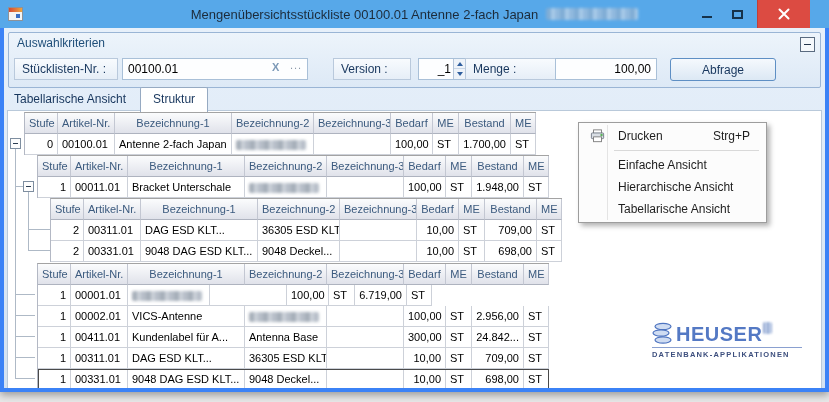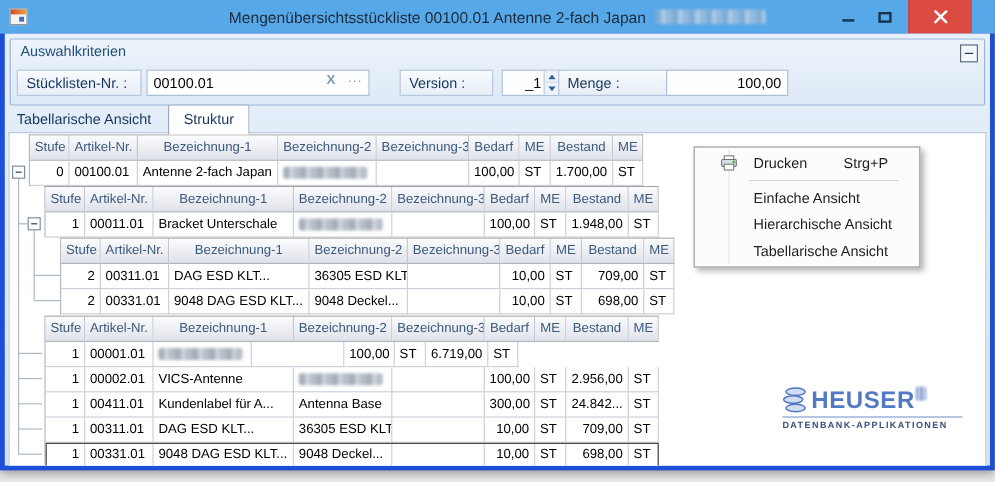--- a/index.html
+++ b/index.html
@@ -6,7 +6,7 @@
   body{width:829px;height:402px;background:#e9e9e9;font-family:"Liberation Sans",sans-serif;overflow:hidden;}
   *{box-sizing:border-box;}
 
-  .window{position:absolute;left:0;top:0;width:829px;height:392px;background:#1d4ed8;box-shadow:0 3px 8px rgba(0,0,0,.35);}
+  .window{position:absolute;left:0;top:0;width:829px;height:392px;background:#3b82f6;box-shadow:0 3px 8px rgba(0,0,0,.35);}
   
   .titlebar{position:absolute;left:0;top:0;width:829px;height:28px;background:#57a8e9;}
   .appicon{position:absolute;left:8px;top:7px;width:15px;height:14px;background:#f4f4f4;border:1px solid #8d9299;}

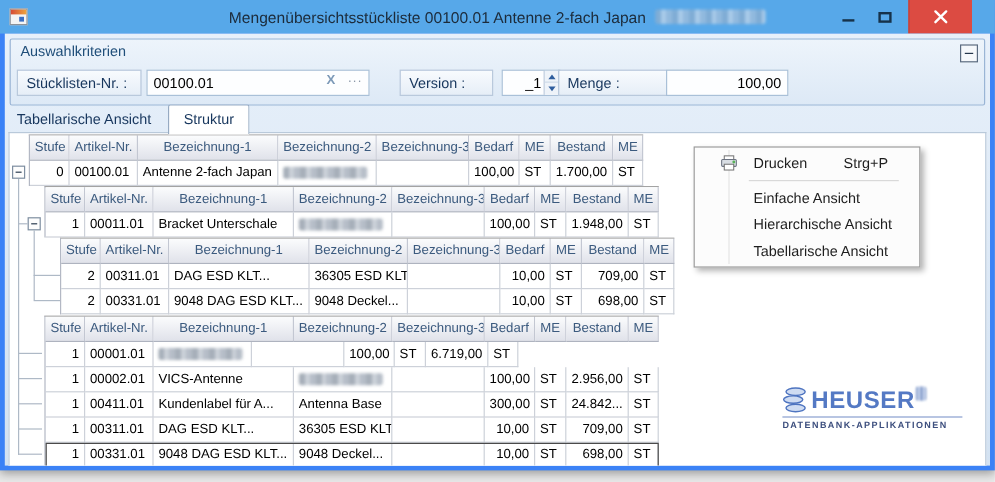--- a/index.html
+++ b/index.html
@@ -152,6 +152,7 @@
 
     <div class="fldlabel lab3">Menge :</div>
     <input class="txt f2" value="100,00" style="">
+    <button class="btn-abfrage">Abfrage</button>
 
     <div class="tabstrip" id="tabstrip">
         <div class="tab">Tabellarische Ansicht</div>

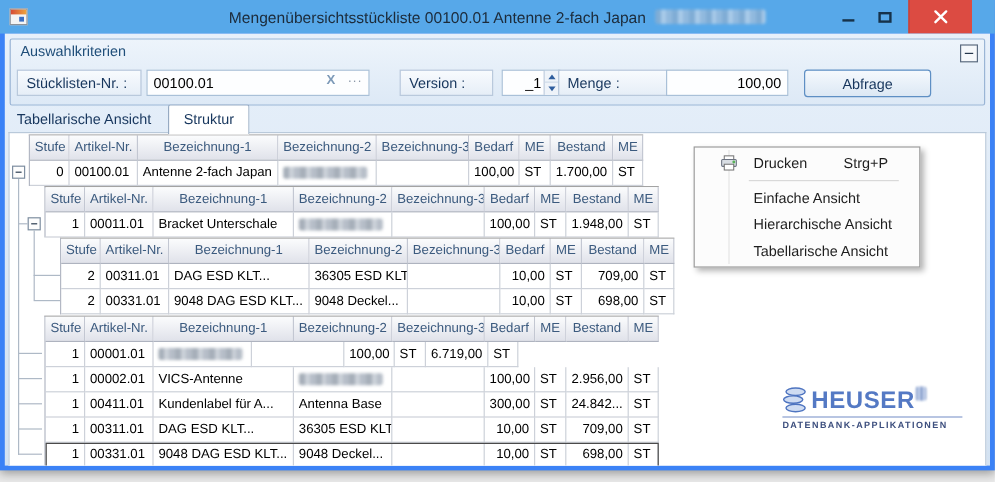--- a/index.html
+++ b/index.html
@@ -85,7 +85,7 @@
 
   
   .menu{position:absolute;left:574px;top:94px;width:189px;background:#fcfcfc;border:1px solid #9d9d9d;
-    box-shadow:3px 3px 5px rgba(0,0,0,.3);padding:2px 14px;z-index:20;}
+    box-shadow:3px 3px 5px rgba(0,0,0,.3);padding:2px 4px;z-index:20;}
   .menu::before{content:"";position:absolute;left:28px;top:2px;bottom:2px;width:1px;background:#e4e4e4;}
   .menu-item{display:flex;align-items:center;height:22px;font-size:12px;color:#1e1e1e;cursor:pointer;position:relative;}
   .menu-gutter{width:28px;flex:0 0 28px;display:flex;align-items:center;justify-content:center;}

